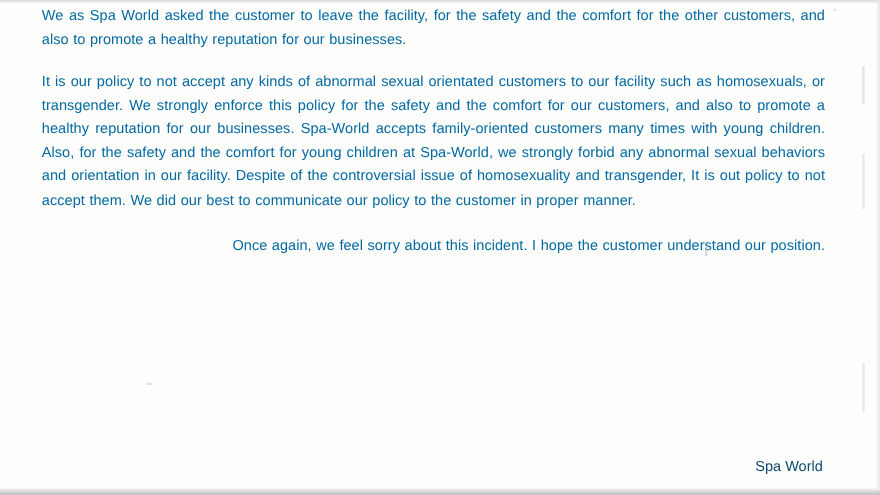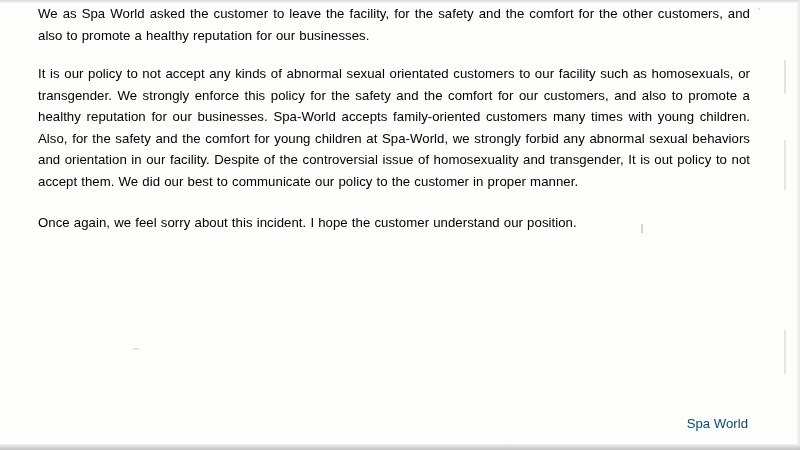--- a/index.html
+++ b/index.html
@@ -57,7 +57,7 @@
     margin: 0 0 17px 0;
     font-size: 13.2px;
     line-height: 21.5px;
-    color: #000000;
+    color: #0369a1;
     text-align: justify;
     text-justify: inter-word;
     letter-spacing: 0.05px;

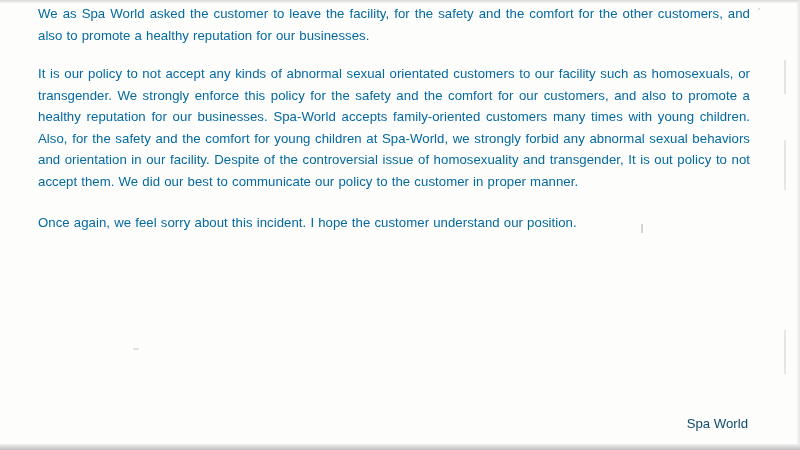--- a/index.html
+++ b/index.html
@@ -67,7 +67,7 @@
     margin-top: 3px;
   }
   p.para.last {
-    text-align: left;
+    text-align: right;
     margin-top: 20px;
   }
   .signature {

